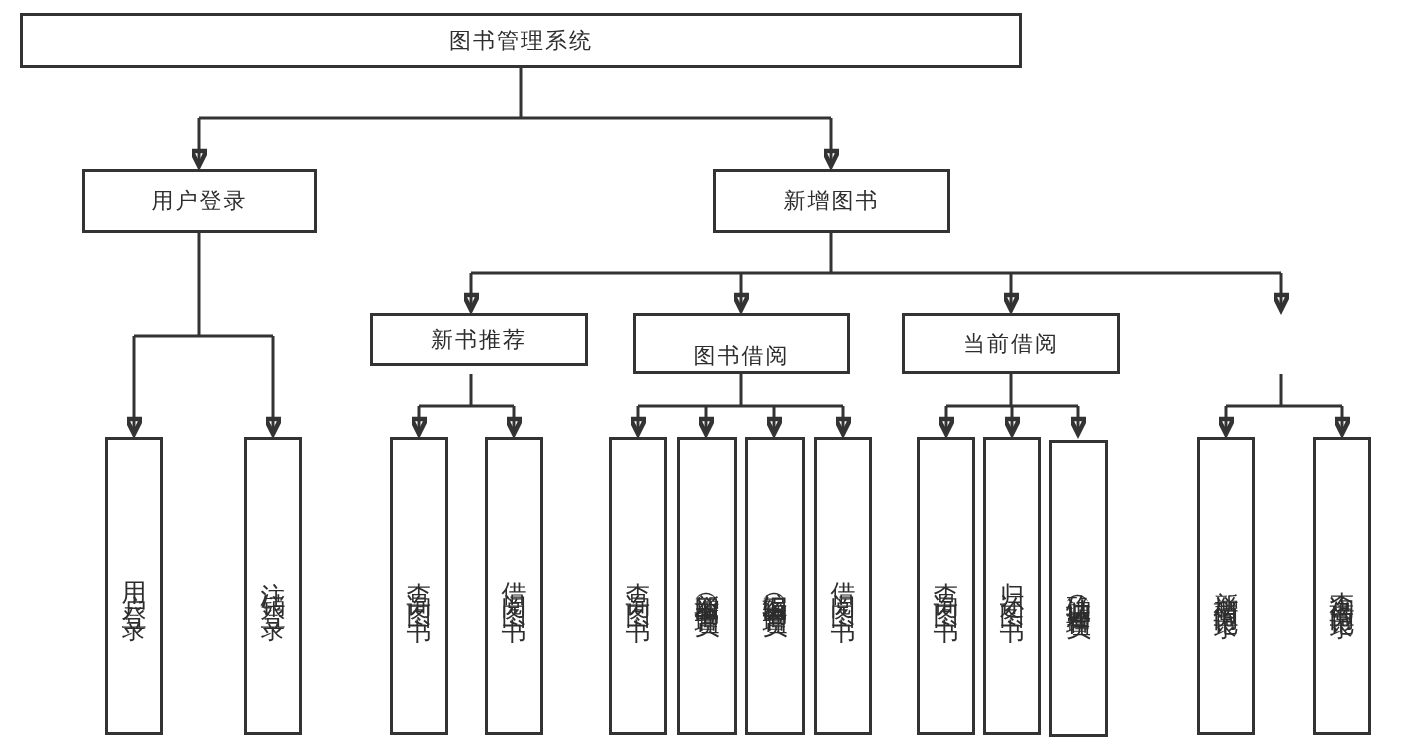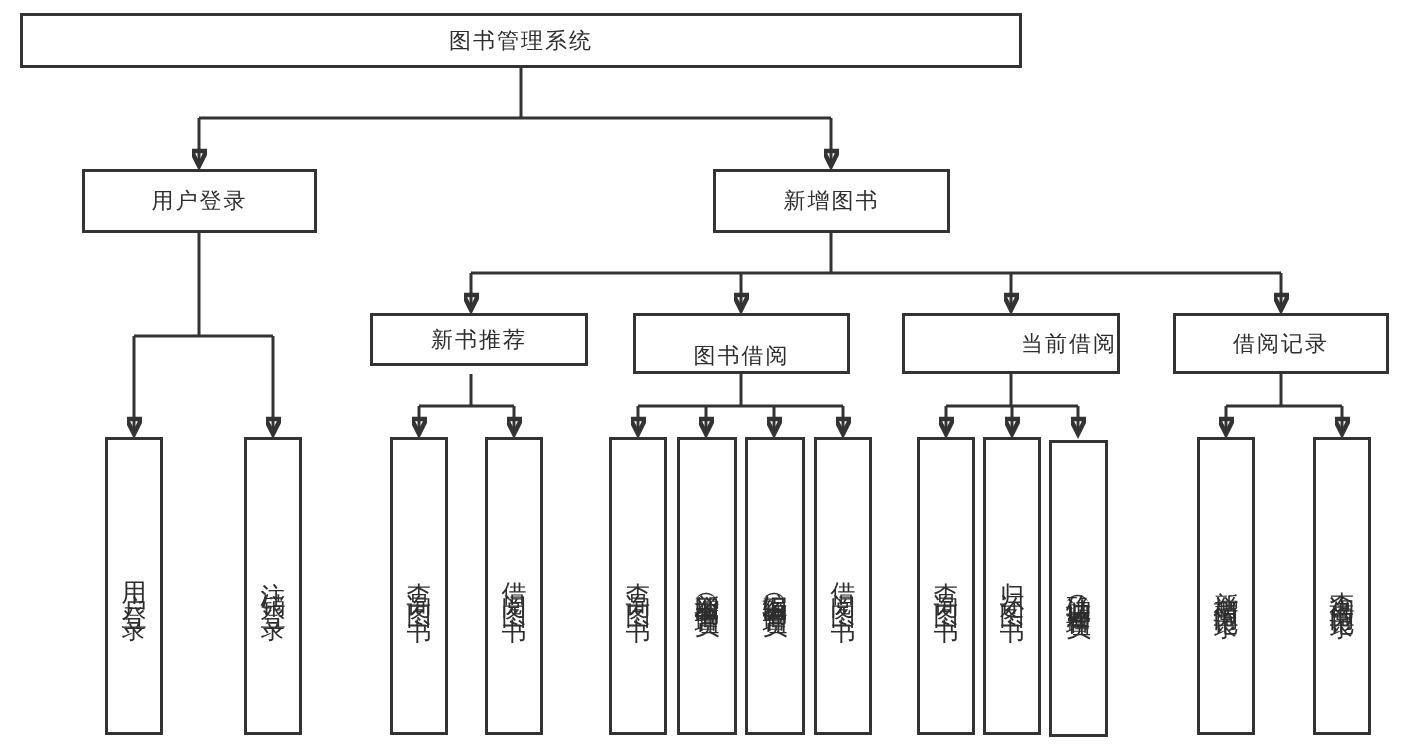--- a/index.html
+++ b/index.html
@@ -141,7 +141,7 @@
   <div class="box h" style="left:633px; top:313px; width:217px; height:61px;align-items:flex-end;">
     <span class="lbl">图书借阅</span>
   </div>
-  <div class="box h" style="left:902px; top:313px; width:218px; height:61px;justify-content:flex-end;">
+  <div class="box h" style="left:902px; top:313px; width:218px; height:61px;">
     <span class="lbl">当前借阅</span>
   </div>
   <div class="box h" style="left:1173px; top:313px; width:216px; height:61px;">

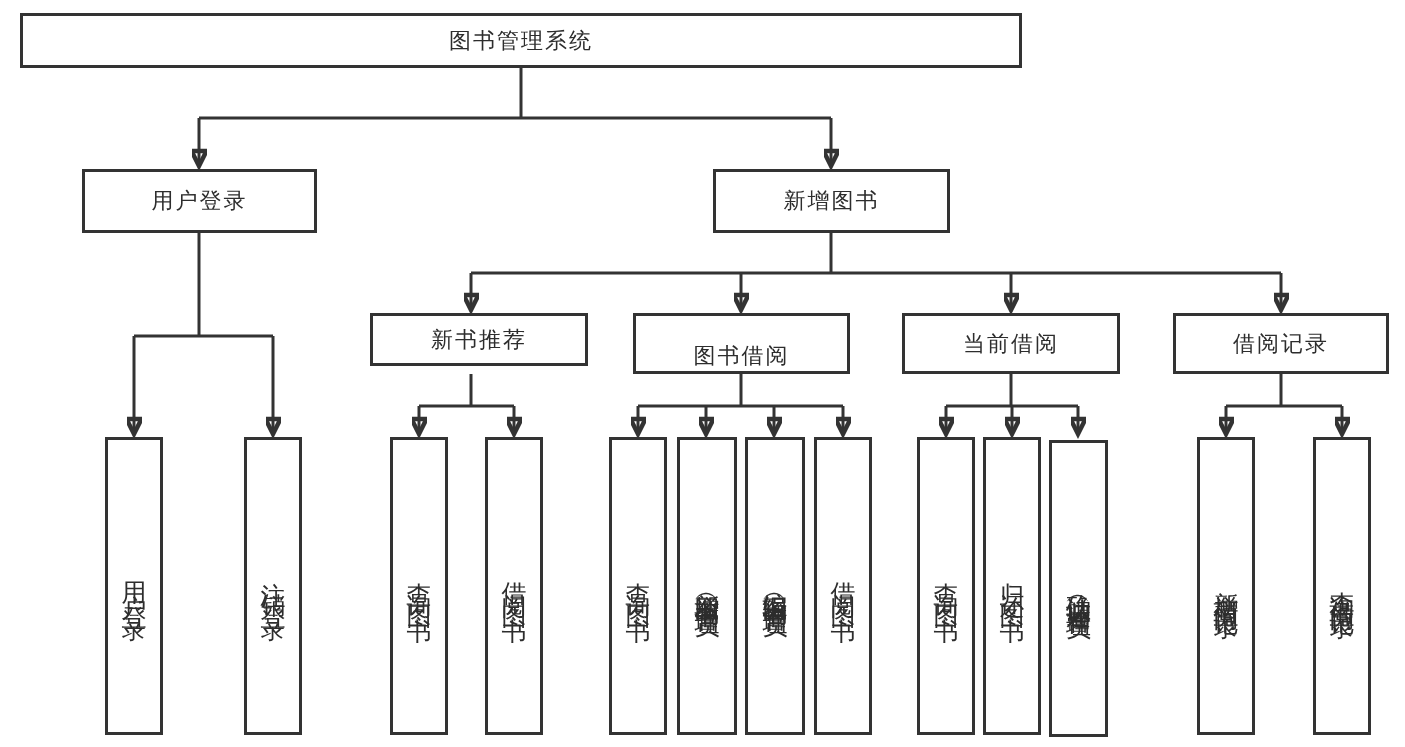--- a/index.html
+++ b/index.html
@@ -144,9 +144,6 @@
   <div class="box h" style="left:902px; top:313px; width:218px; height:61px;">
     <span class="lbl">当前借阅</span>
   </div>
-  <div class="box h" style="left:1173px; top:313px; width:216px; height:61px;">
-    <span class="lbl">借阅记录</span>
-  </div>
 
   <div class="box v" style="left:105px; top:437px; width:58px; height:298px;">
     <span class="lbl">用户登录</span>

